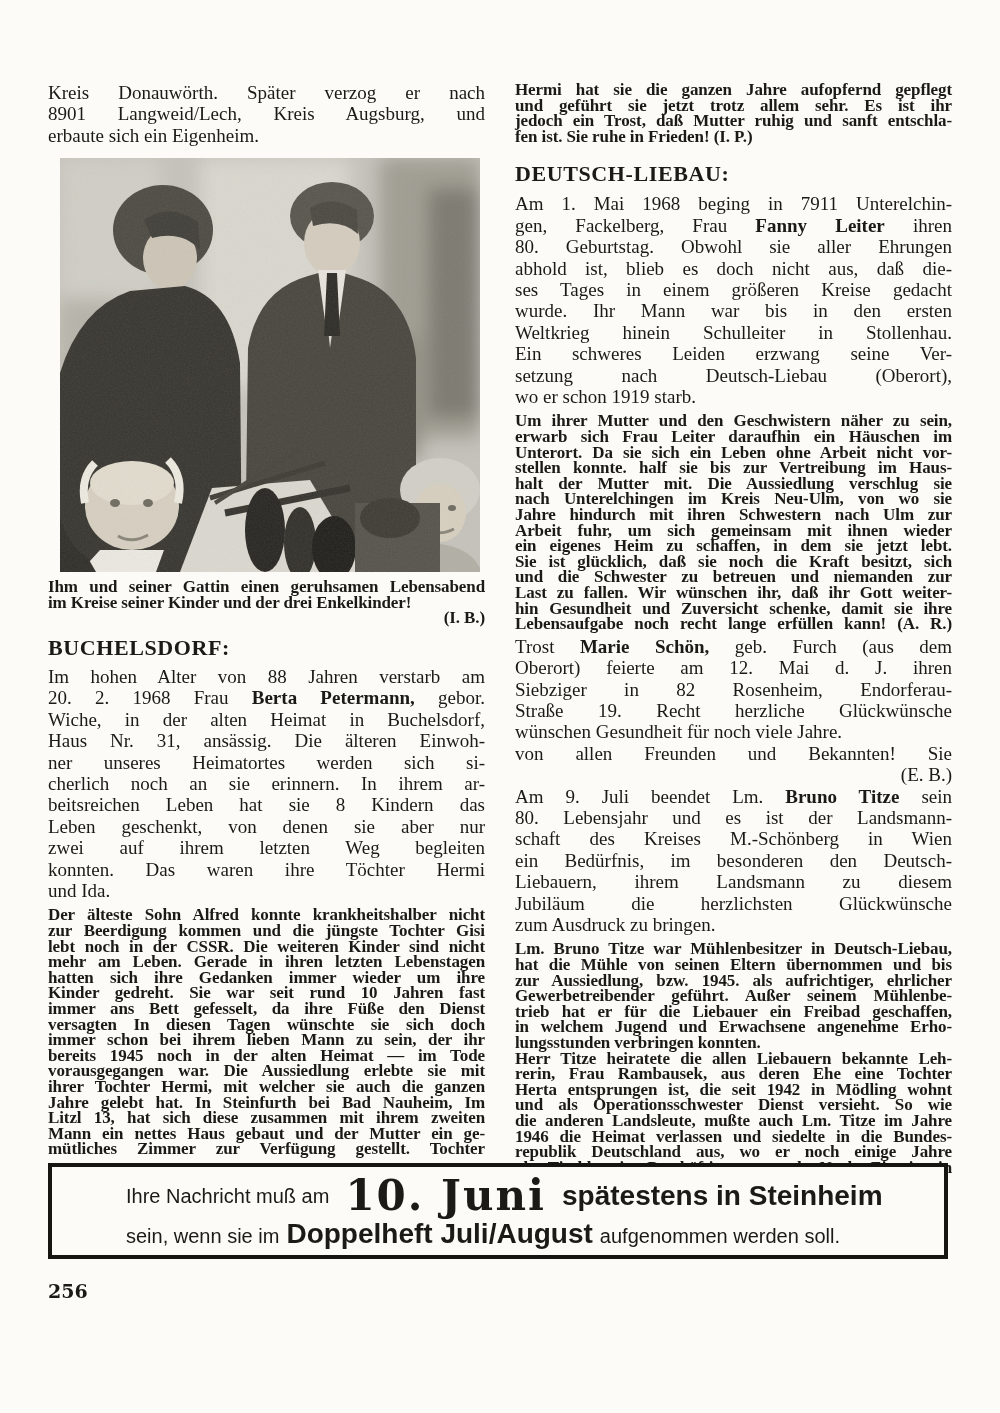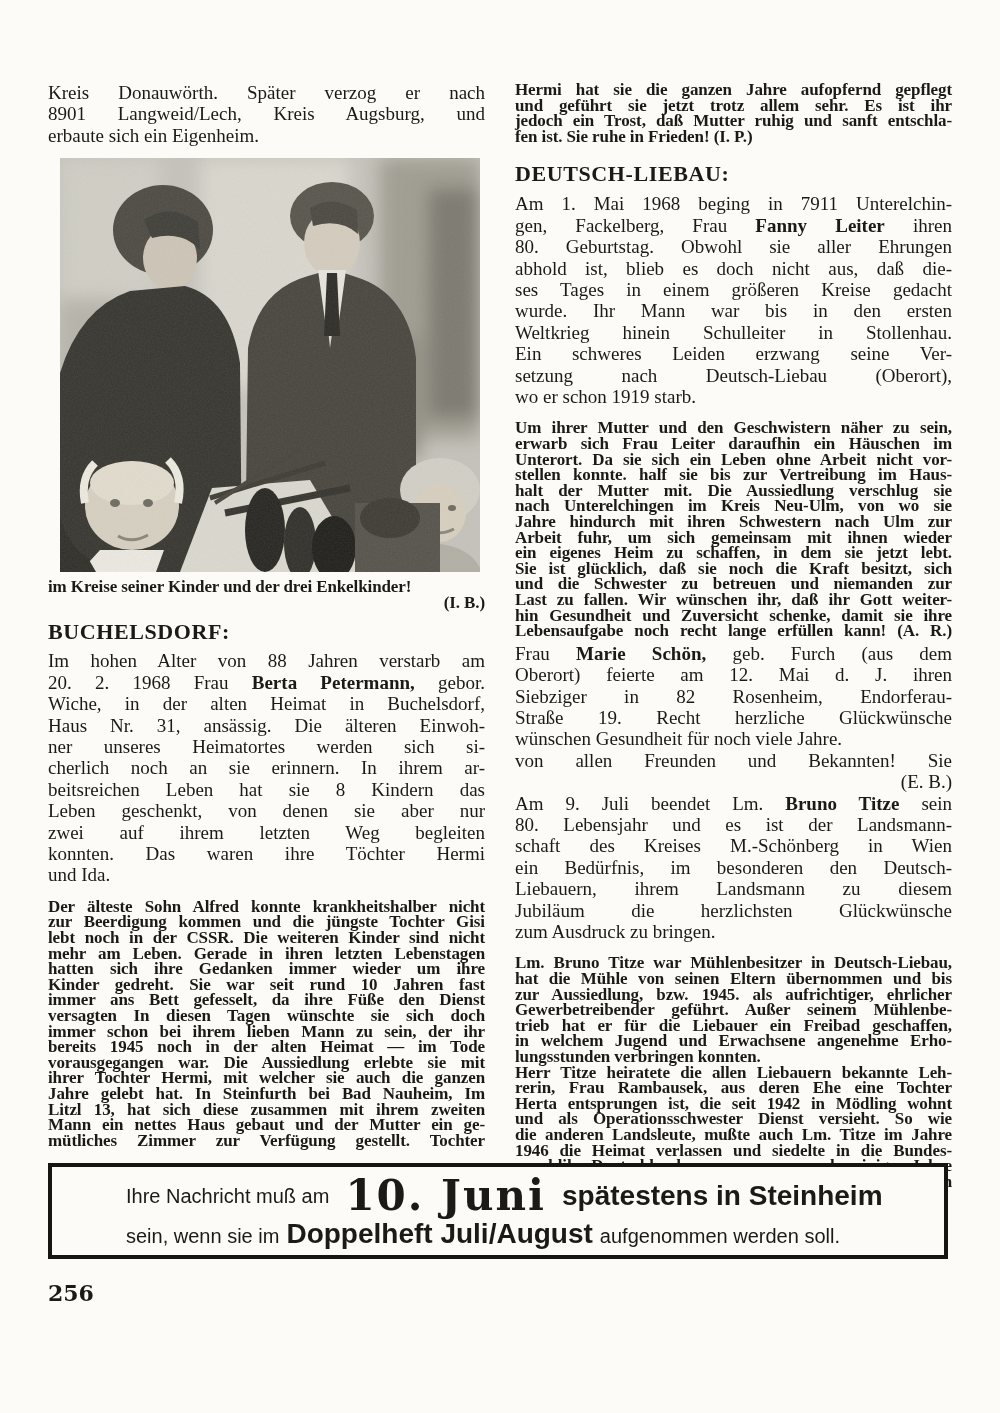--- a/index.html
+++ b/index.html
@@ -19,7 +19,7 @@
   .right .heading{margin:17px 0 6px 0;}
   .photo{display:block;width:420px;height:414px;margin:12px 0 7px 12px;}
   .caption{margin-bottom:7px;}
-  .details{margin-top:13px;}
+  .details{margin-top:6px;}
   .gap4{margin-top:4px;}
   .notice{position:absolute;left:48px;top:1163px;width:900px;height:96px;box-sizing:border-box;
           border:4px solid #161511;background:#fcfbf7;}

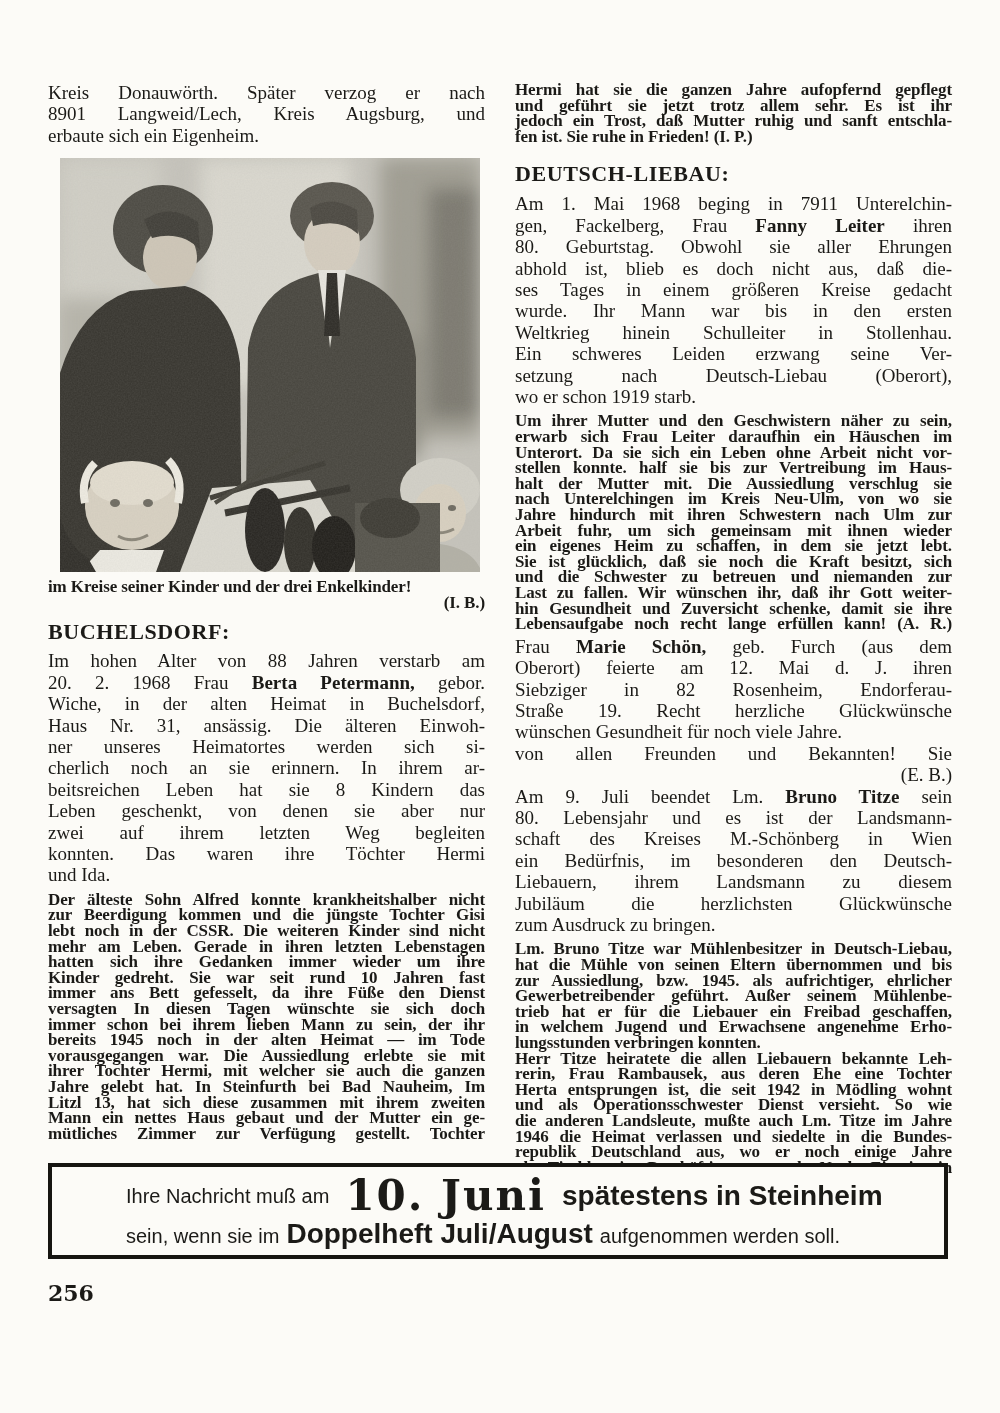--- a/index.html
+++ b/index.html
@@ -107,6 +107,7 @@
     </svg>
 
     <div class="para sm caption">
+        <div class="tl"><span>Ihm und seiner Gattin einen geruhsamen Lebensabend</span></div>
         <div class="tl last"><span>im Kreise seiner Kinder und der drei Enkelkinder!</span></div>
         <div class="tl right"><span>(I. B.)</span></div>
       </div>

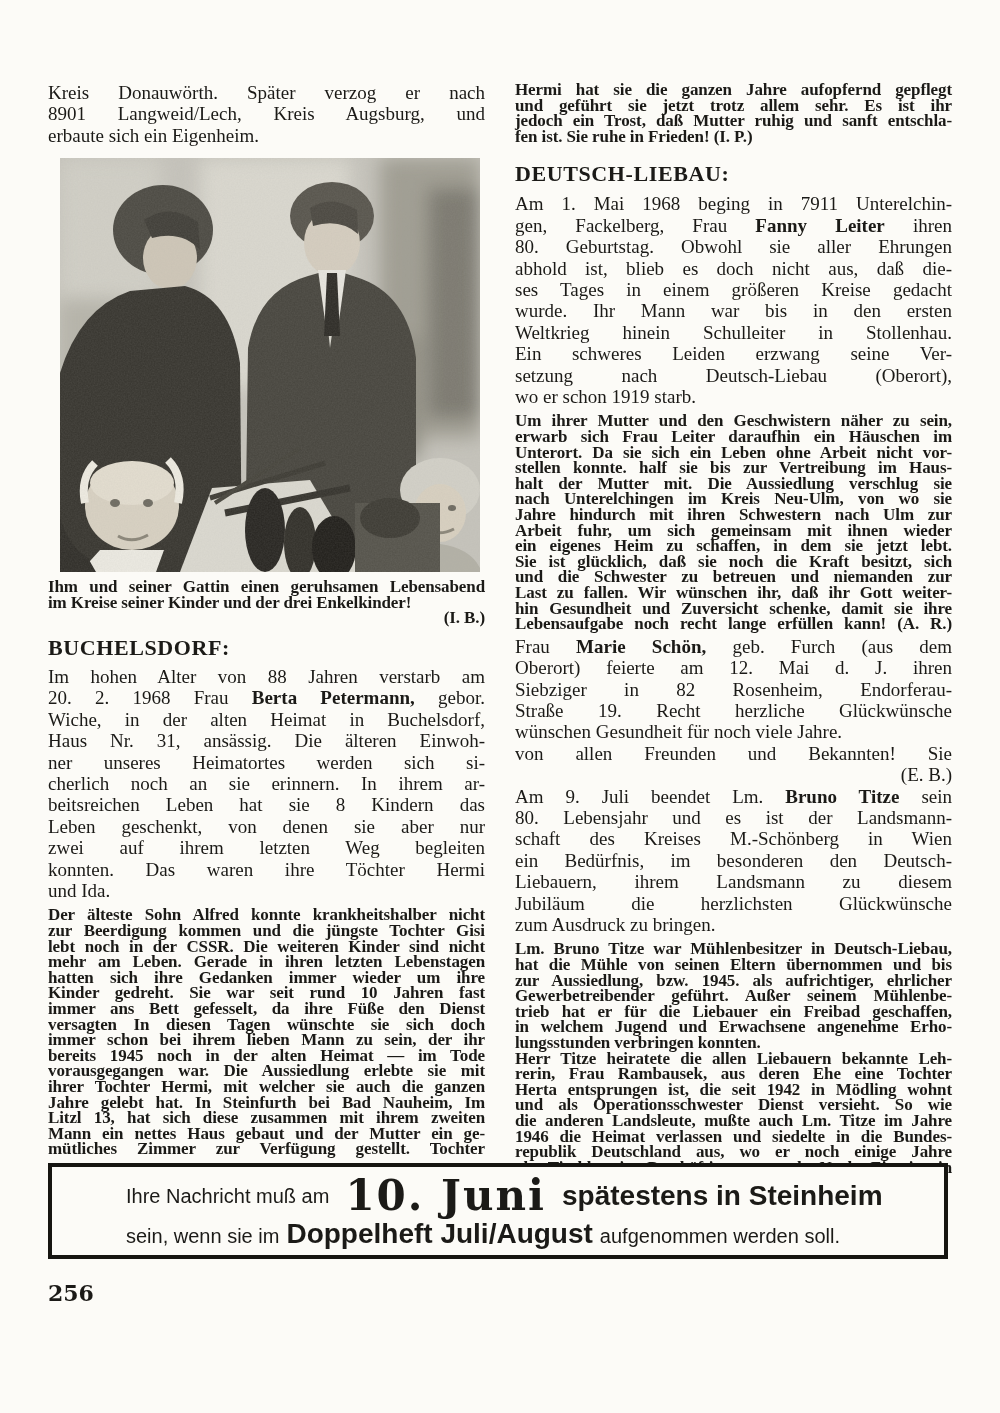--- a/index.html
+++ b/index.html
@@ -189,7 +189,7 @@
       </div>
 
     <div class="para lg gap4">
-        <div class="tl"><span>Frau </span><b>Marie Schön,</b><span> geb. Furch (aus dem</span></div>
+        <div class="tl"><span>Trost </span><b>Marie Schön,</b><span> geb. Furch (aus dem</span></div>
         <div class="tl"><span>Oberort) feierte am 12. Mai d. J. ihren</span></div>
         <div class="tl"><span>Siebziger in 82 Rosenheim, Endorferau-</span></div>
         <div class="tl"><span>Straße 19. Recht herzliche Glückwünsche</span></div>

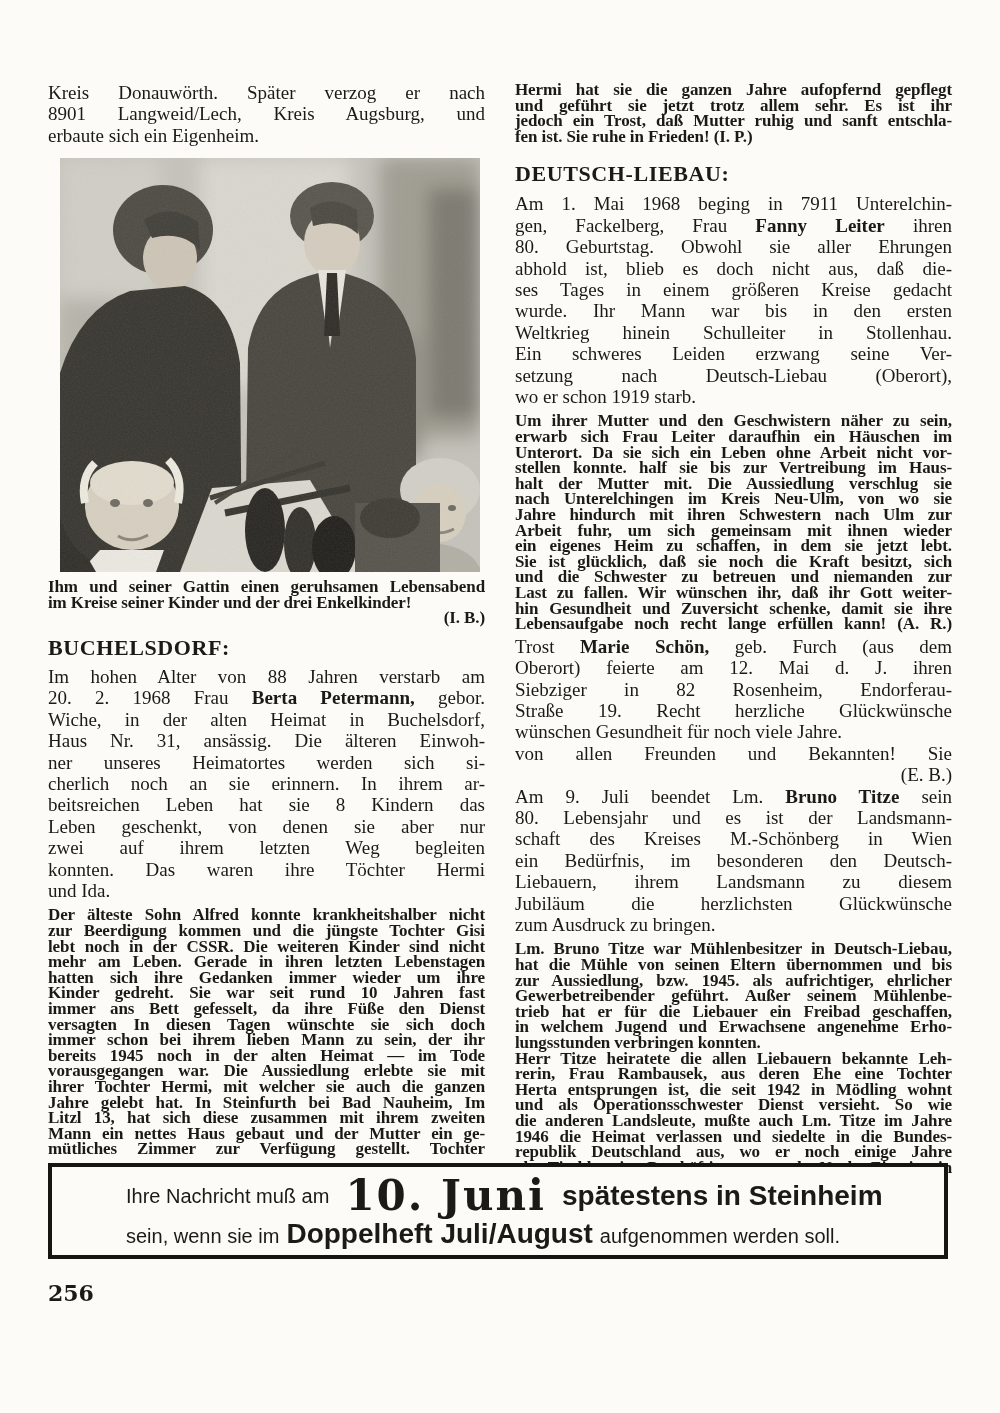--- a/index.html
+++ b/index.html
@@ -30,7 +30,7 @@
   .ns{font-size:20px;font-weight:normal;}
   .nsb{font-size:28px;font-weight:bold;}
   .nd{font-size:42px;font-weight:bold;font-family:"DejaVu Serif",serif;letter-spacing:2px;line-height:1;}
-  .pagenum{position:absolute;left:48px;top:1280px;font-size:22px;font-weight:bold;}
+  .pagenum{position:absolute;left:48px;top:1280px;font-size:19px;font-weight:bold;}
 </style>
 </head>
 <body>

